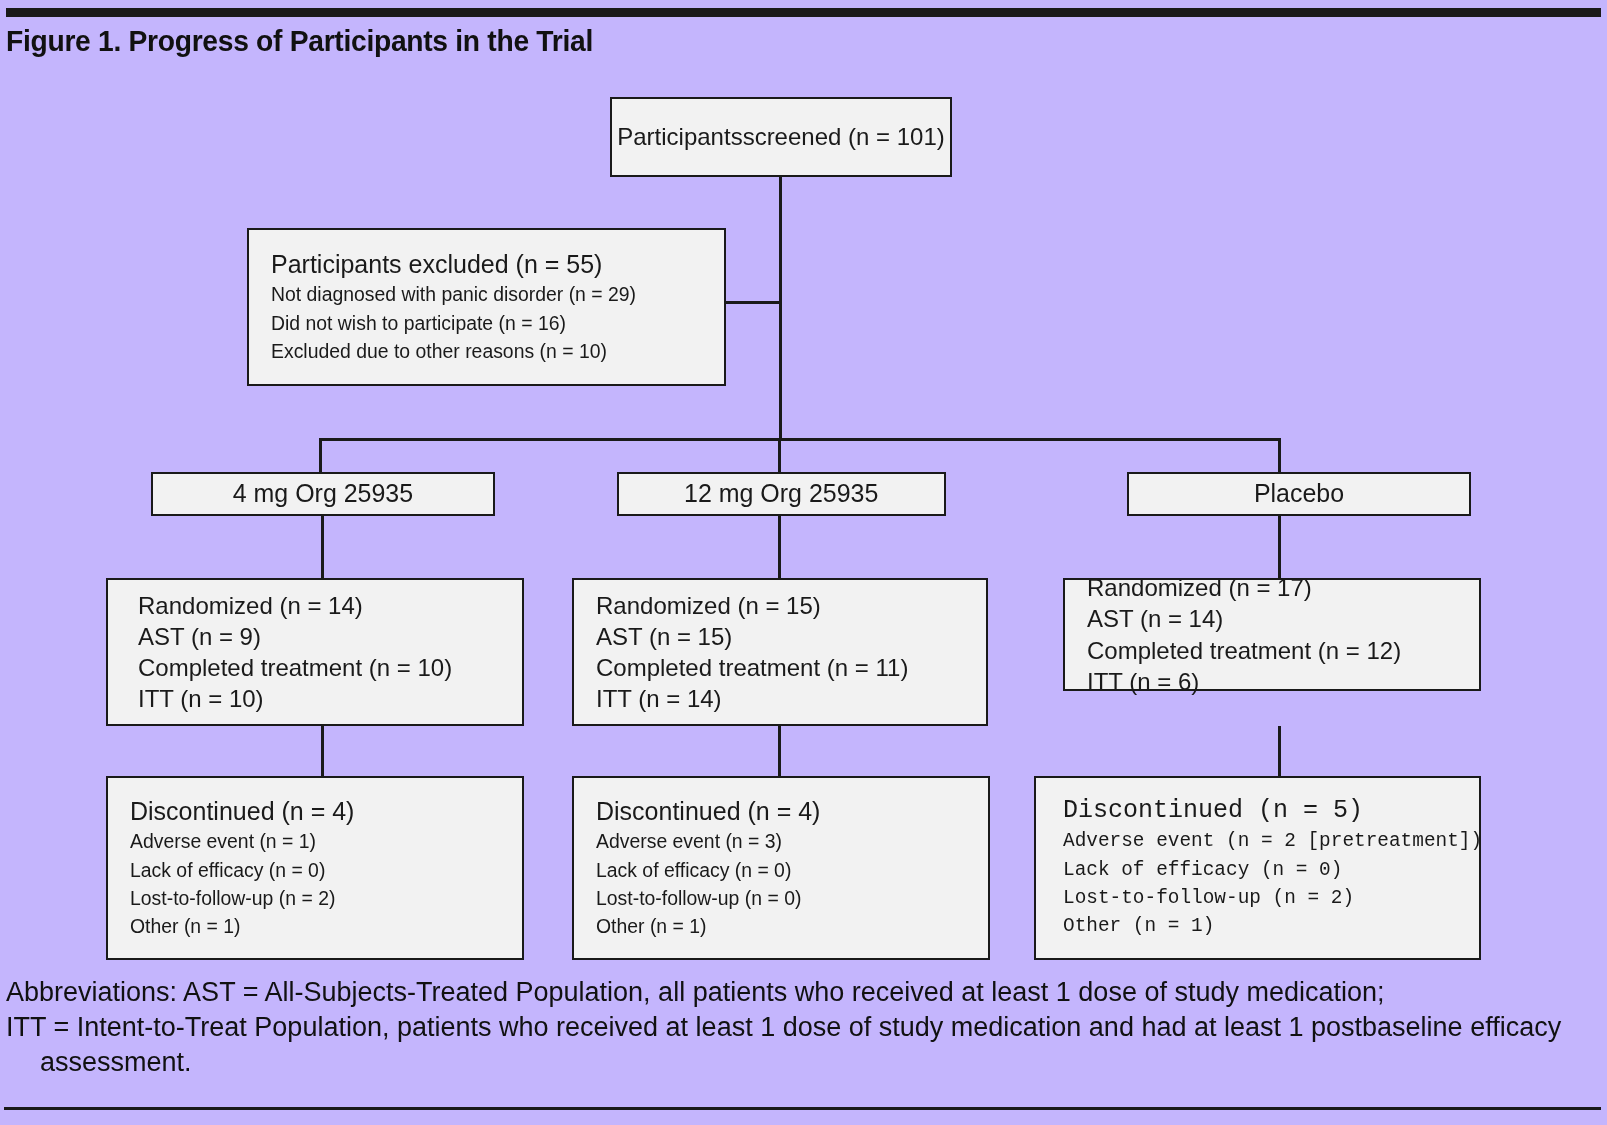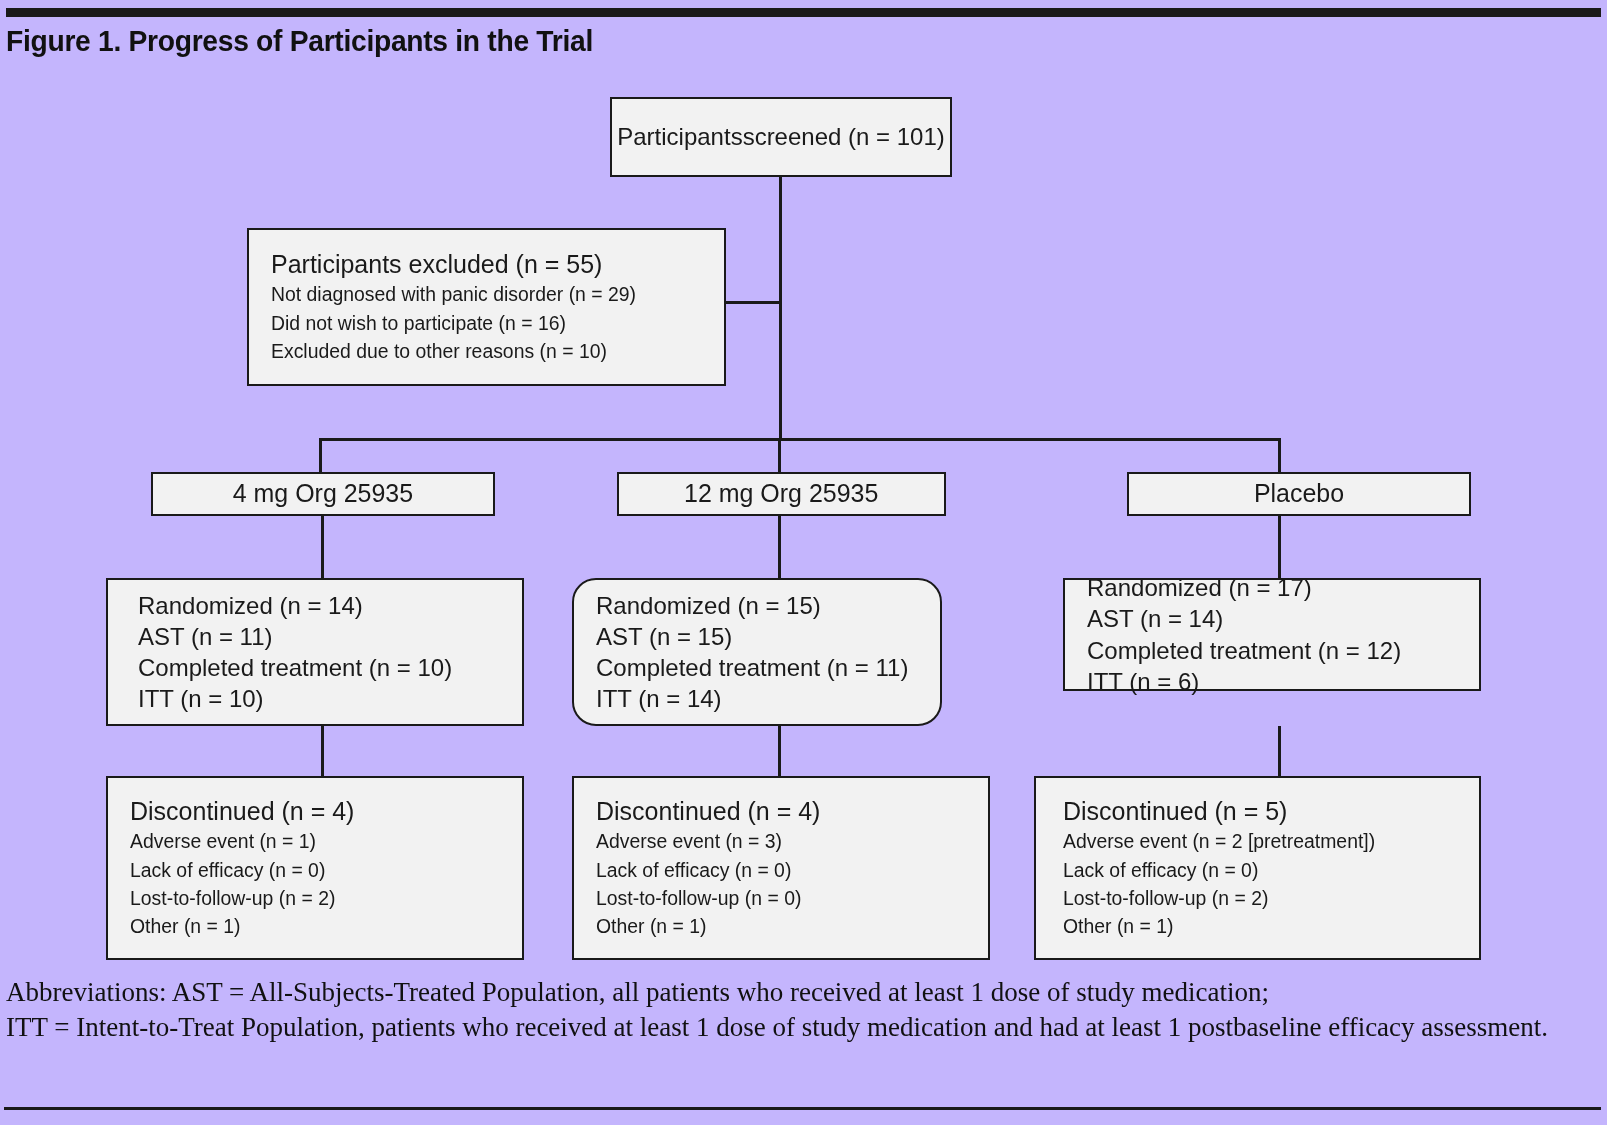--- a/index.html
+++ b/index.html
@@ -183,7 +183,7 @@
   </div>
   <div class="vline" style="left:778px; top:516px; height:64px;"></div>
 
-  <div class="box box-left" style="left:572px; top:578px; width:370px; height:148px; padding-left:22px;border-radius:24px;">
+  <div class="box box-left" style="left:572px; top:578px; width:416px; height:148px; padding-left:22px;">
     <div class="line-md">Randomized (n = 15)</div>
     <div class="line-md">AST (n = 15)</div>
     <div class="line-md">Completed treatment (n = 11)</div>

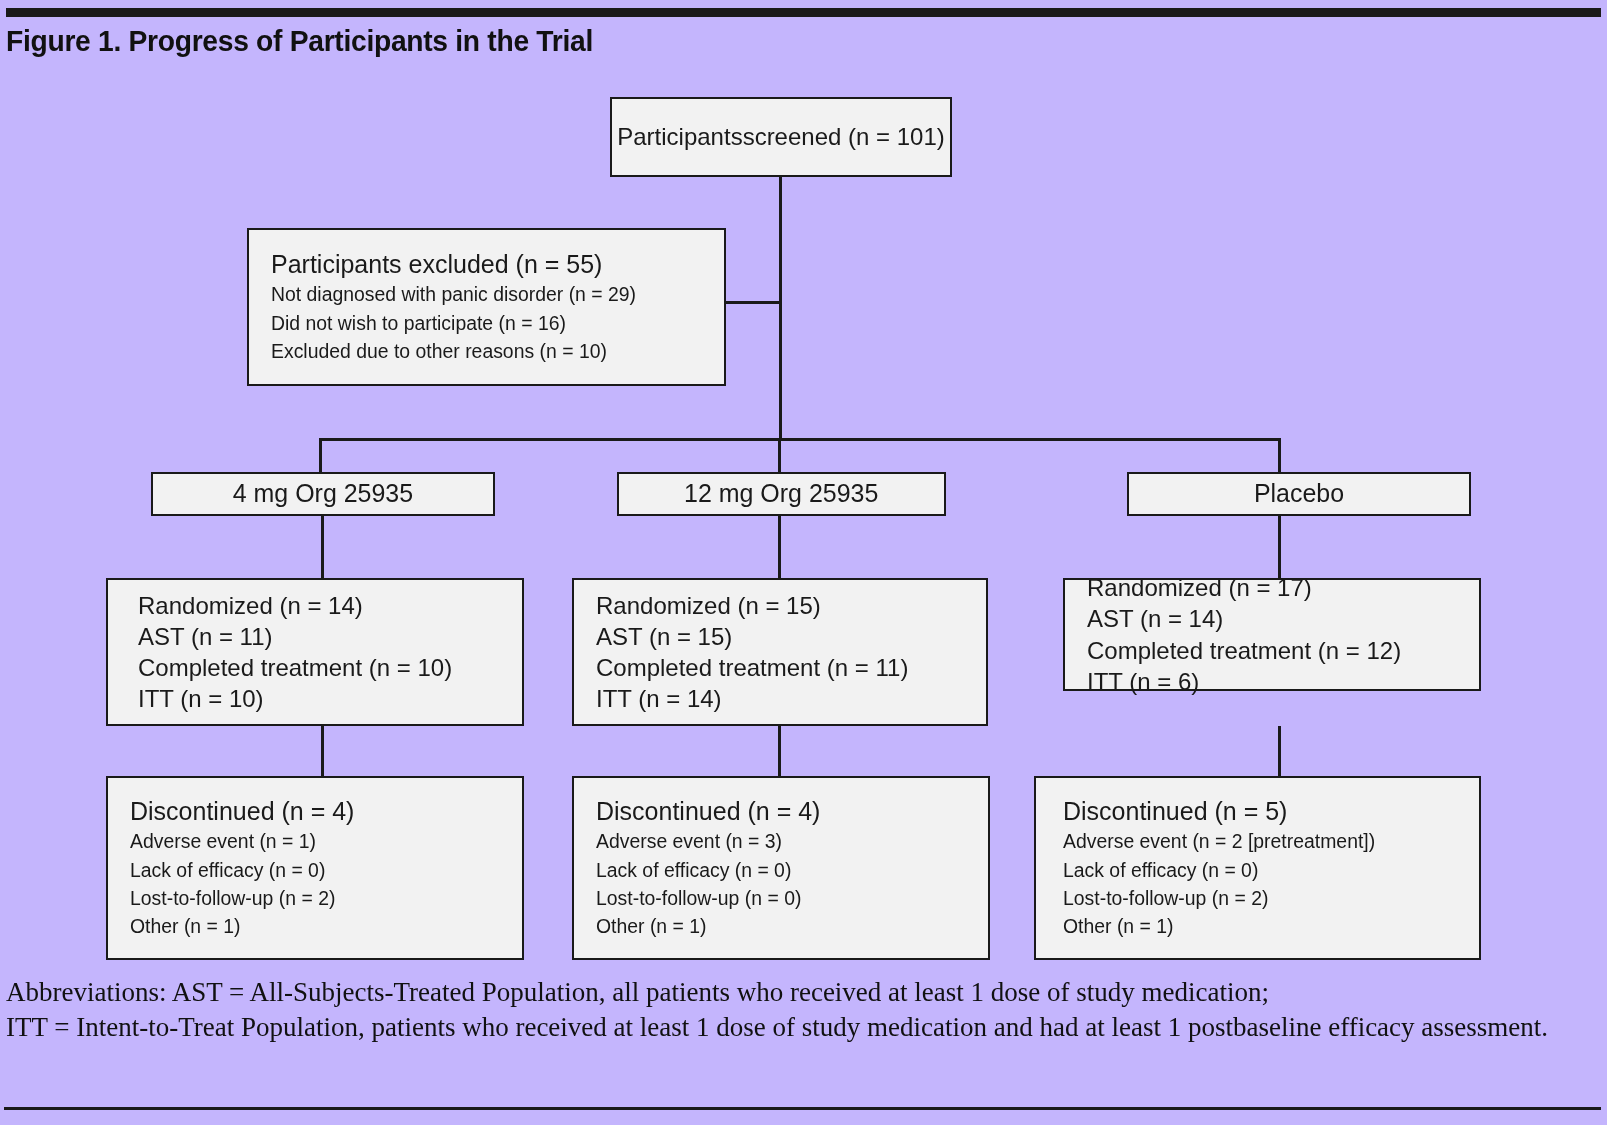--- a/index.html
+++ b/index.html
@@ -164,7 +164,7 @@
 
   <div class="box box-left" style="left:106px; top:578px; width:418px; height:148px; padding-left:30px;">
     <div class="line-md">Randomized (n = 14)</div>
-    <div class="line-md">AST (n = 11)</div>
+    <div class="line-md">AST (n = 9)</div>
     <div class="line-md">Completed treatment (n = 10)</div>
     <div class="line-md">ITT (n = 10)</div>
   </div>

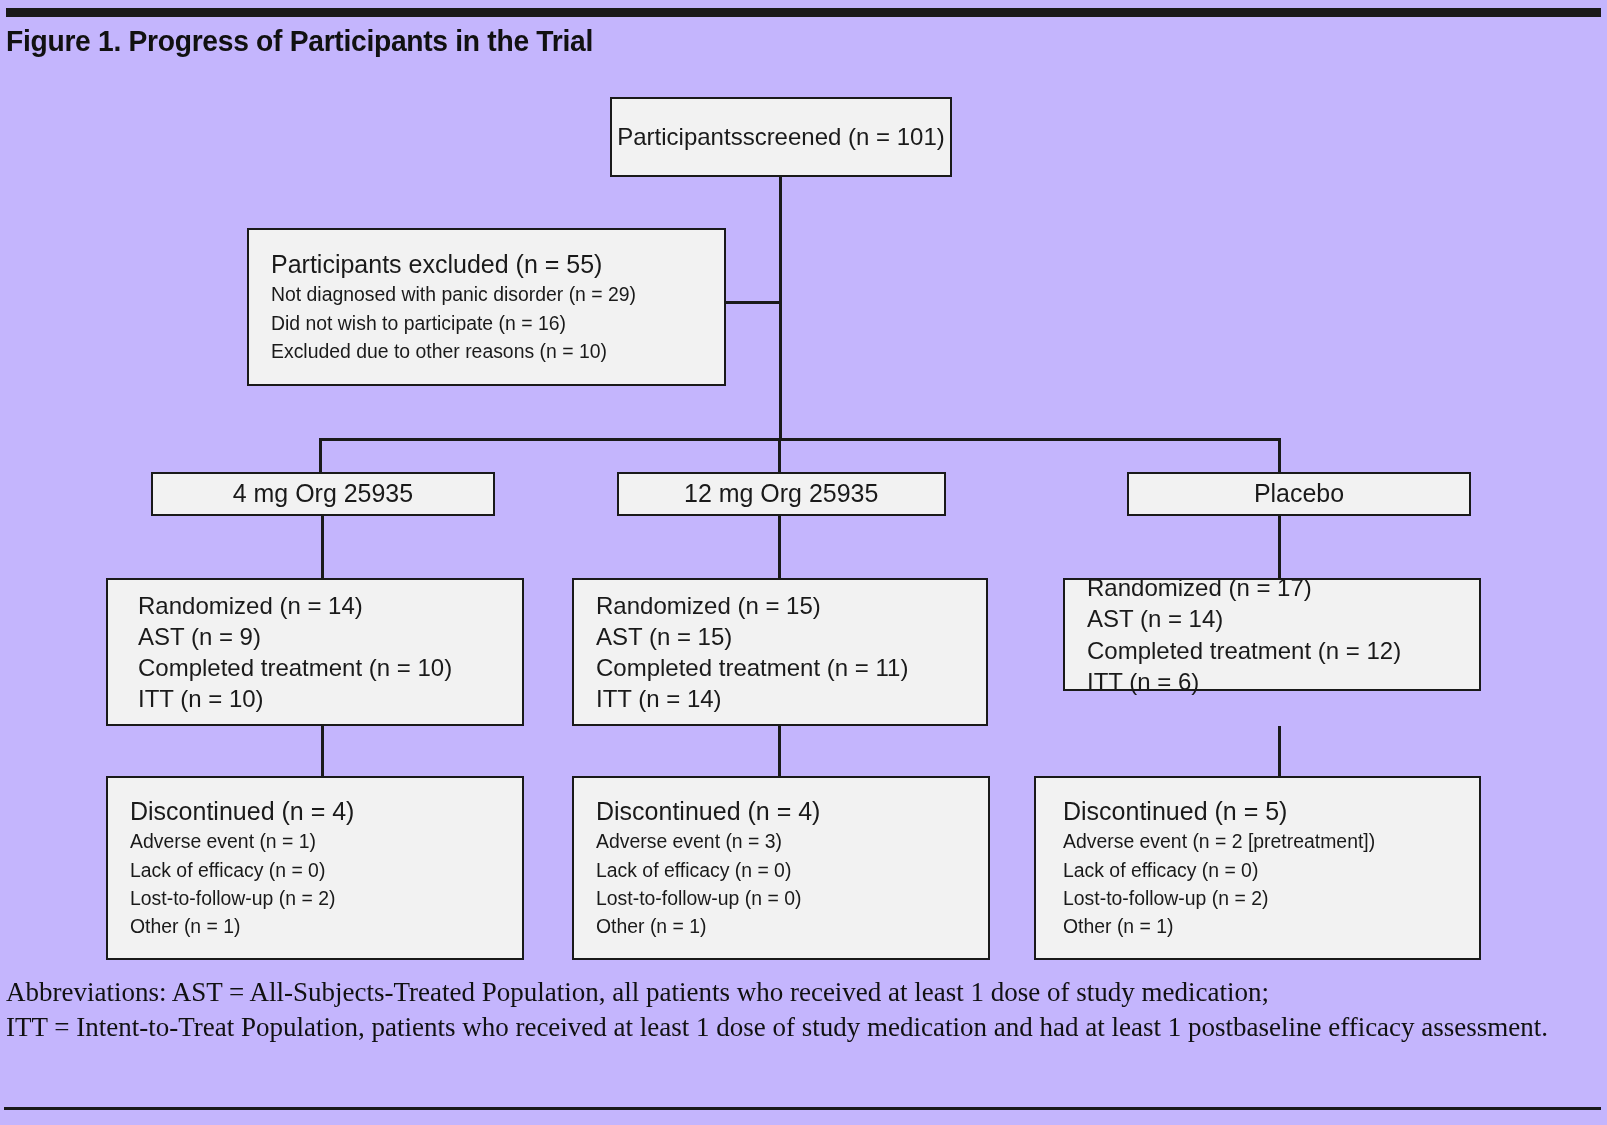--- a/index.html
+++ b/index.html
@@ -212,7 +212,7 @@
   </div>
   <div class="vline" style="left:1278px; top:726px; height:52px;"></div>
 
-  <div class="box box-left" style="left:1034px; top:776px; width:447px; height:184px; padding-left:27px;">
+  <div class="box box-left" style="left:1034px; top:776px; width:447px; height:184px; padding-left:27px;font-family:Liberation Mono, monospace;">
     <div class="line-lg">Discontinued (n = 5)</div>
     <div class="line-sm">Adverse event (n = 2 [pretreatment])</div>
     <div class="line-sm">Lack of efficacy (n = 0)</div>

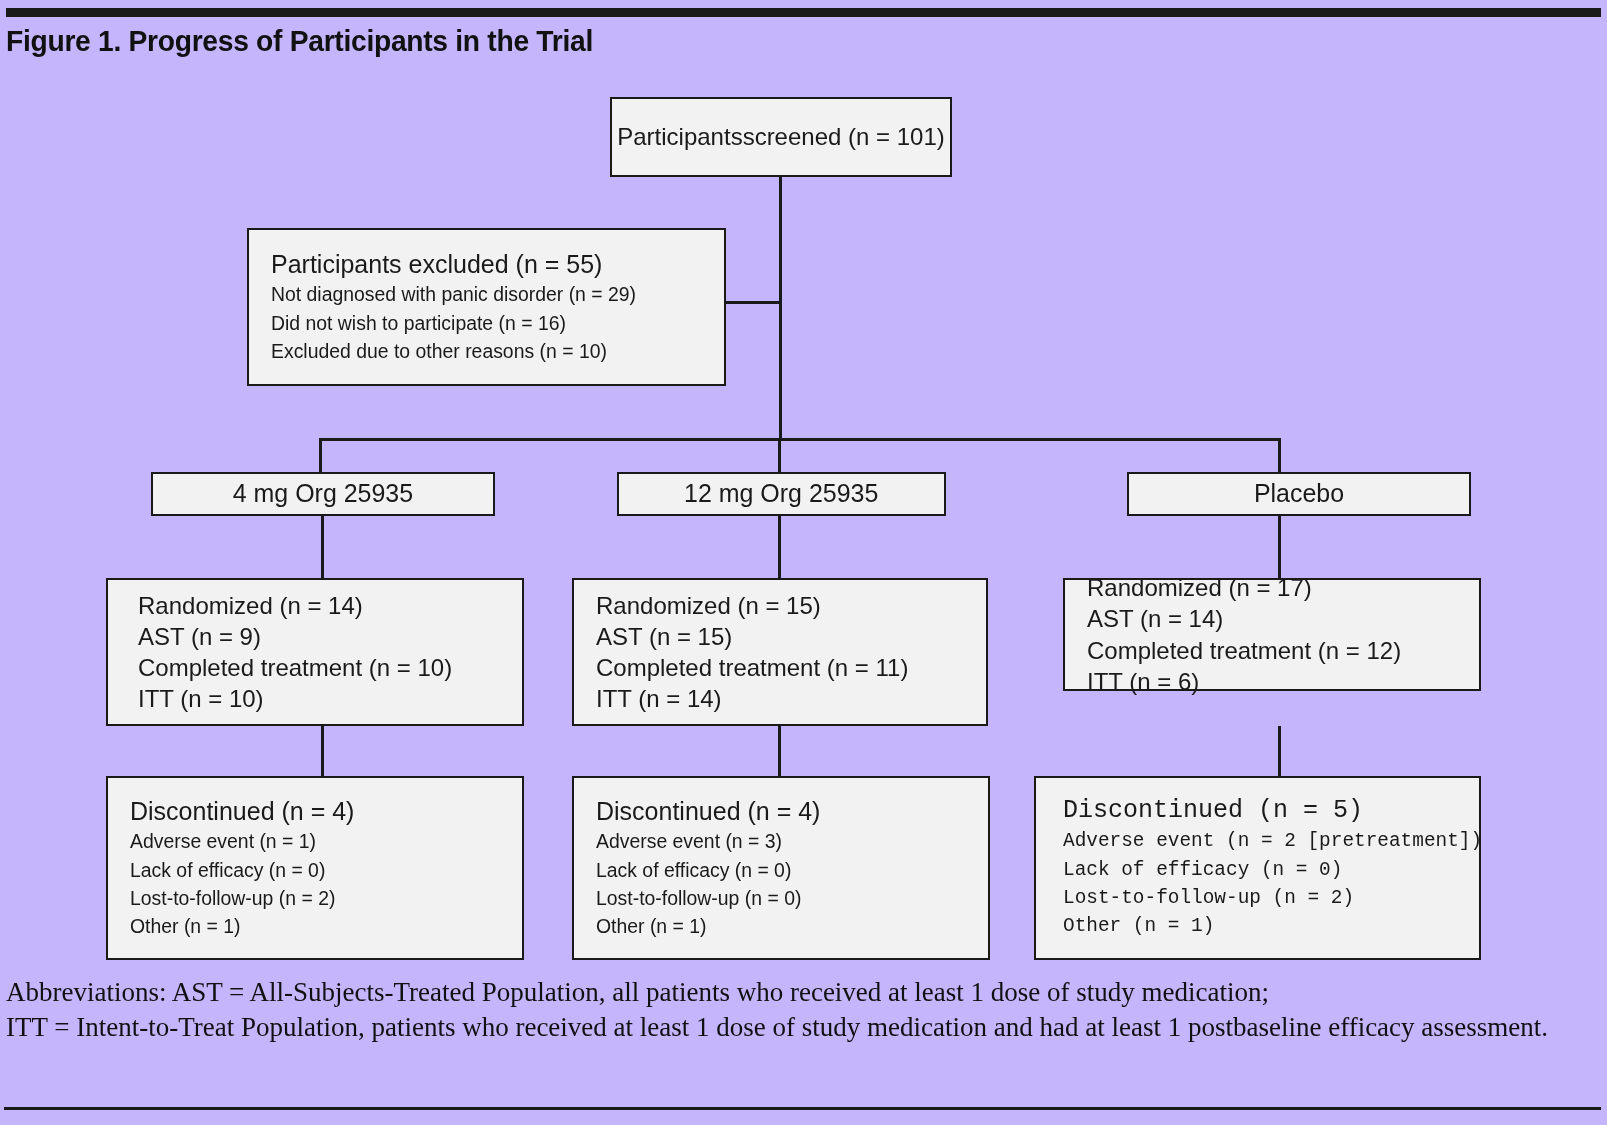--- a/index.html
+++ b/index.html
@@ -115,7 +115,7 @@
     left: 6px;
     top: 975px;
     width: 1596px;
-    font-family: Liberation Serif, serif;
+    font-family: Liberation Sans, sans-serif;
     font-size: 27px;
     line-height: 1.30;
     color: #111111;

